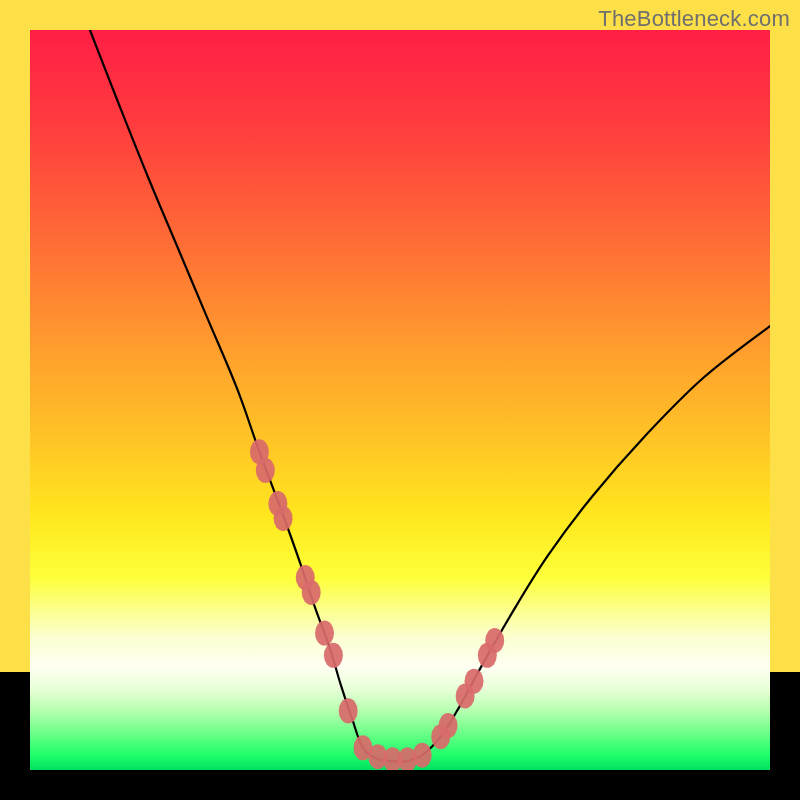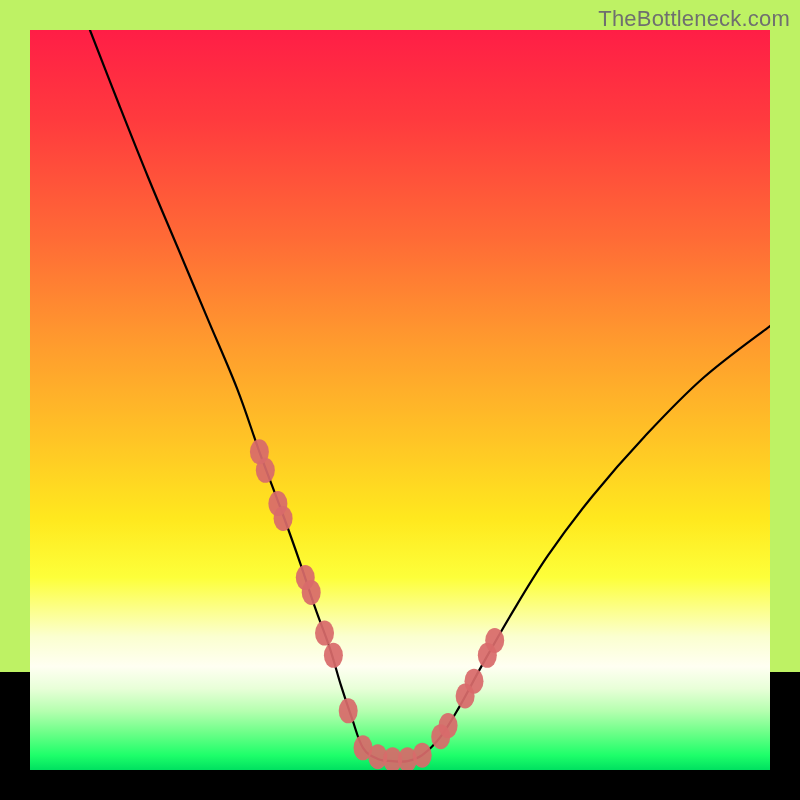--- a/index.html
+++ b/index.html
@@ -15,7 +15,7 @@
     position: relative;
     width: 800px;
     height: 672px;
-    background: #bef264;
+    background: #fde047;
   }
   .plot-area {
     position: absolute;

